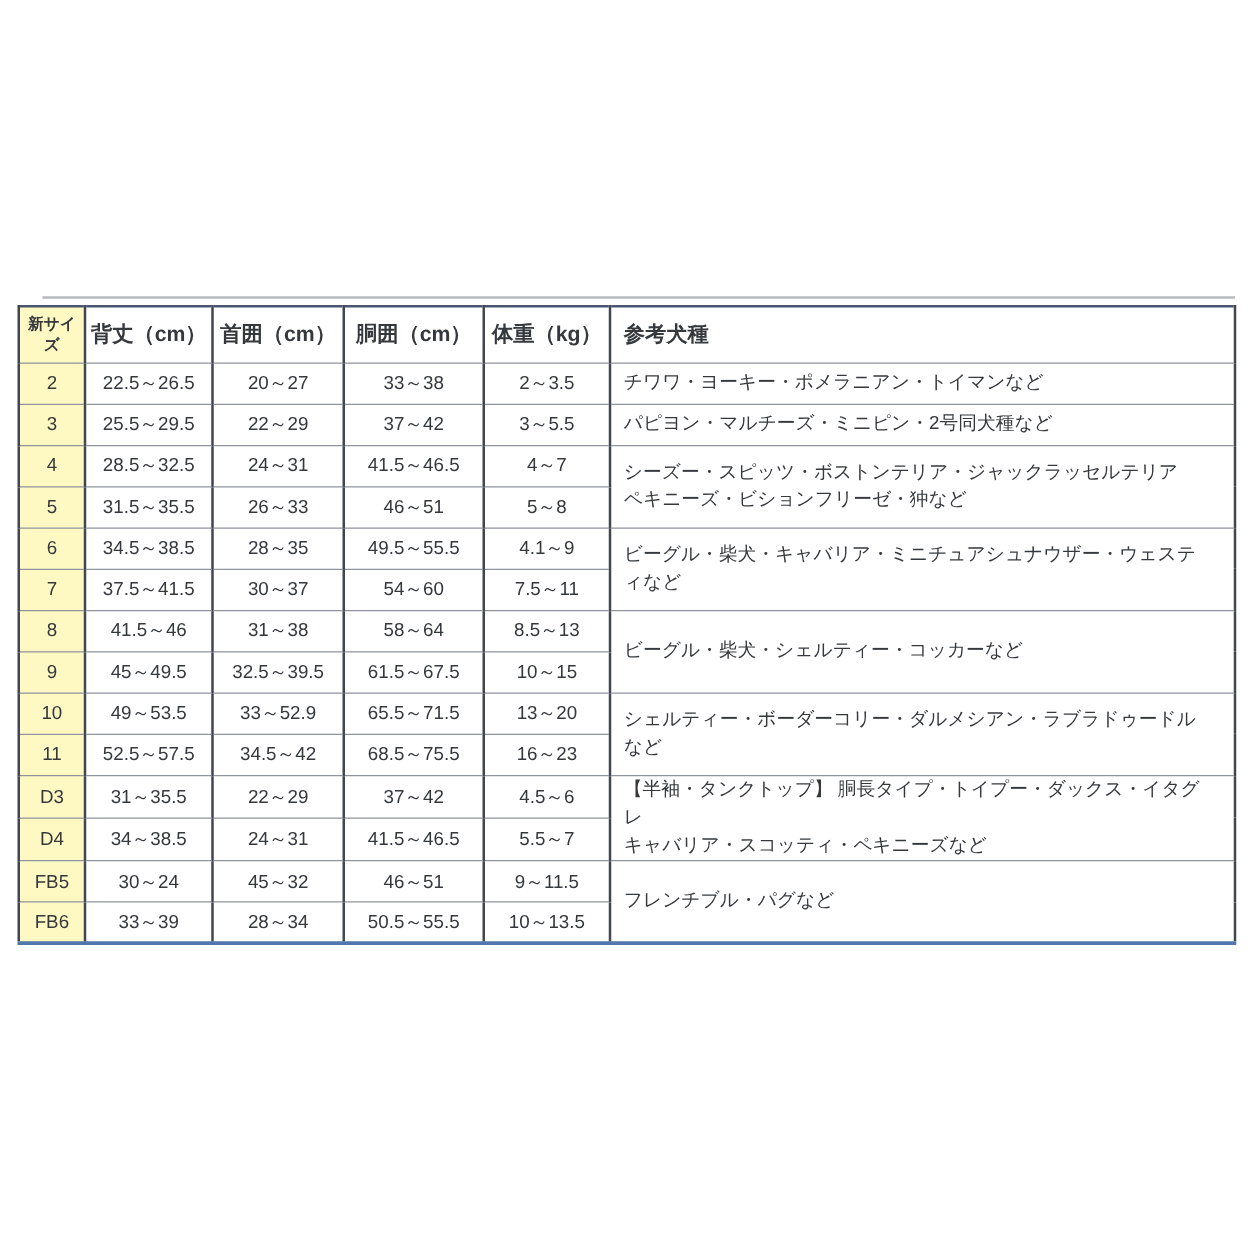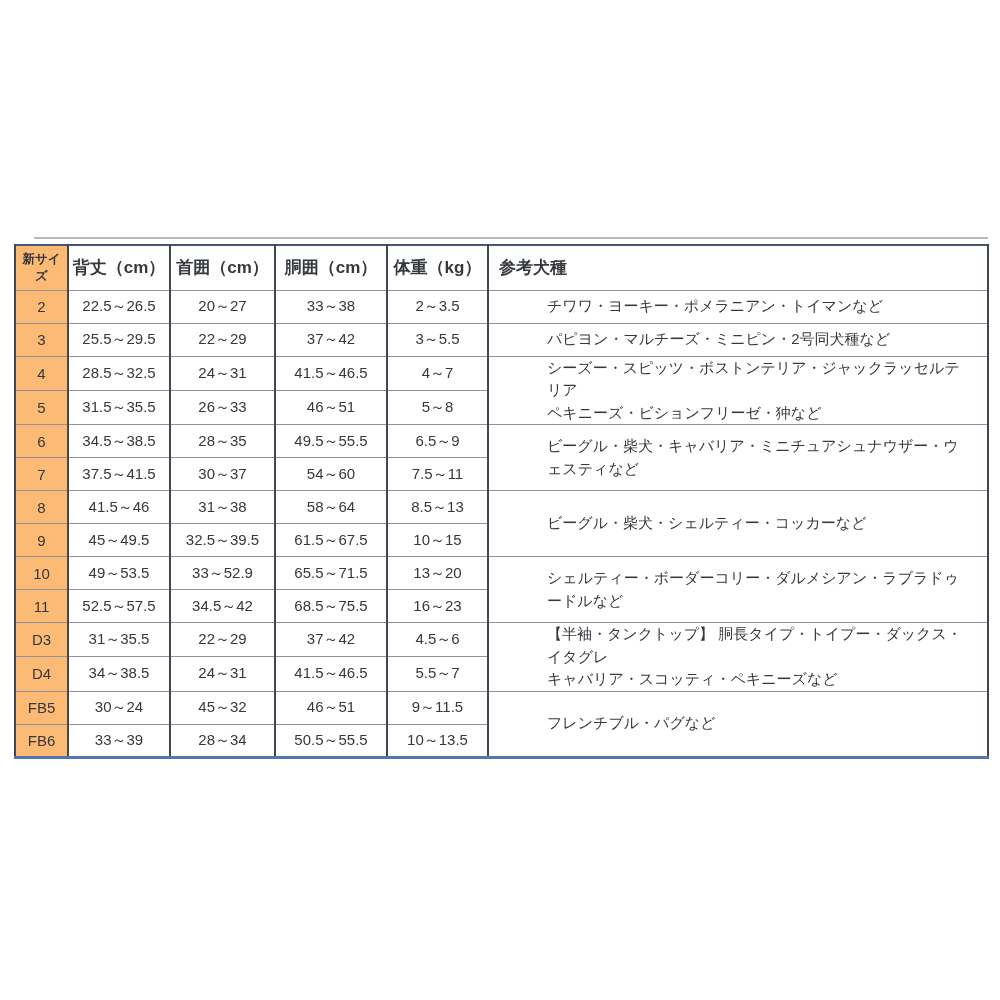--- a/index.html
+++ b/index.html
@@ -53,7 +53,7 @@
   thead th.size-col { font-size: 12.5px; letter-spacing: 0; }
   tbody tr { height: 33px; }
 
-  .size-col { background: #fdba74; }
+  .size-col { background: #fef9c3; }
 
   th.breed-col, td.breed-col {
     text-align: left;

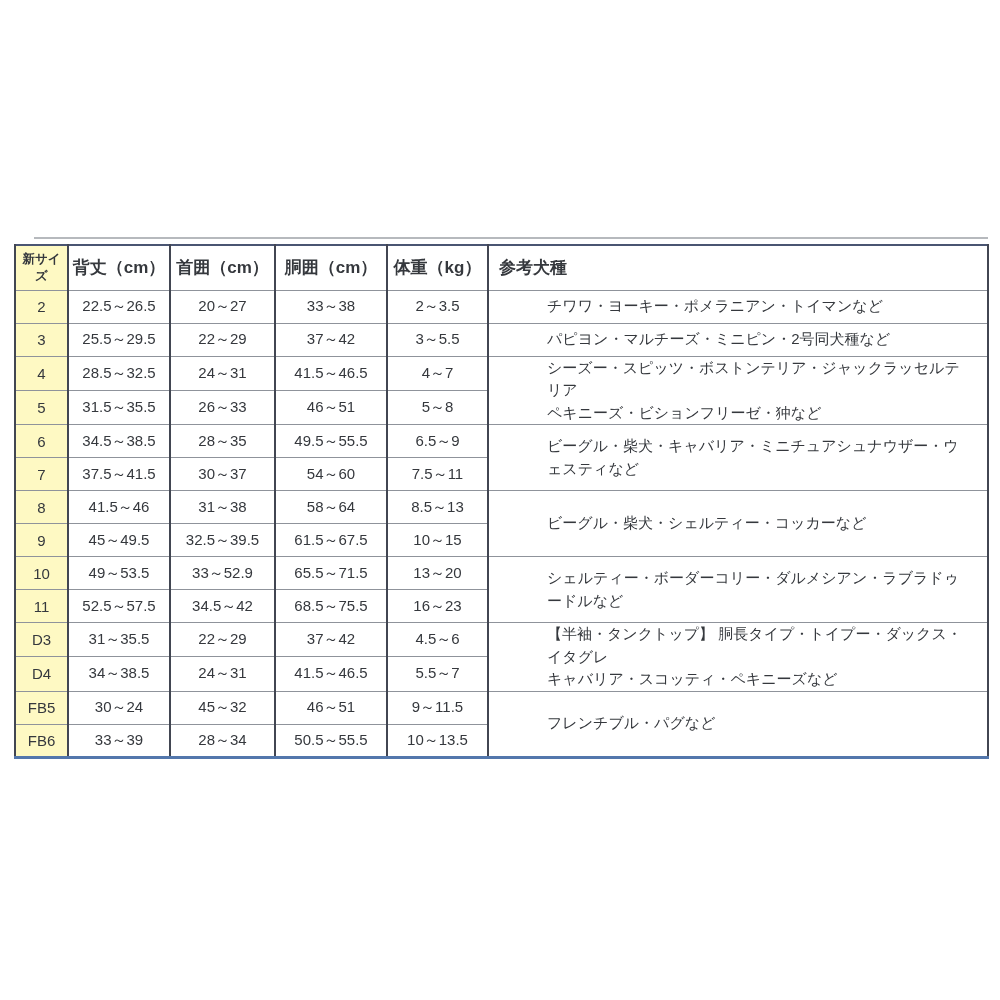--- a/index.html
+++ b/index.html
@@ -61,7 +61,7 @@
     padding-right: 20px;
   }
   td.breed-col { line-height: 1.5; }
-  td.breed-col .line { display: block; margin-left: 48px; }
+  td.breed-col .line { display: block; }
   td.breed-col .line:empty { display: none; }
 </style>
 </head>

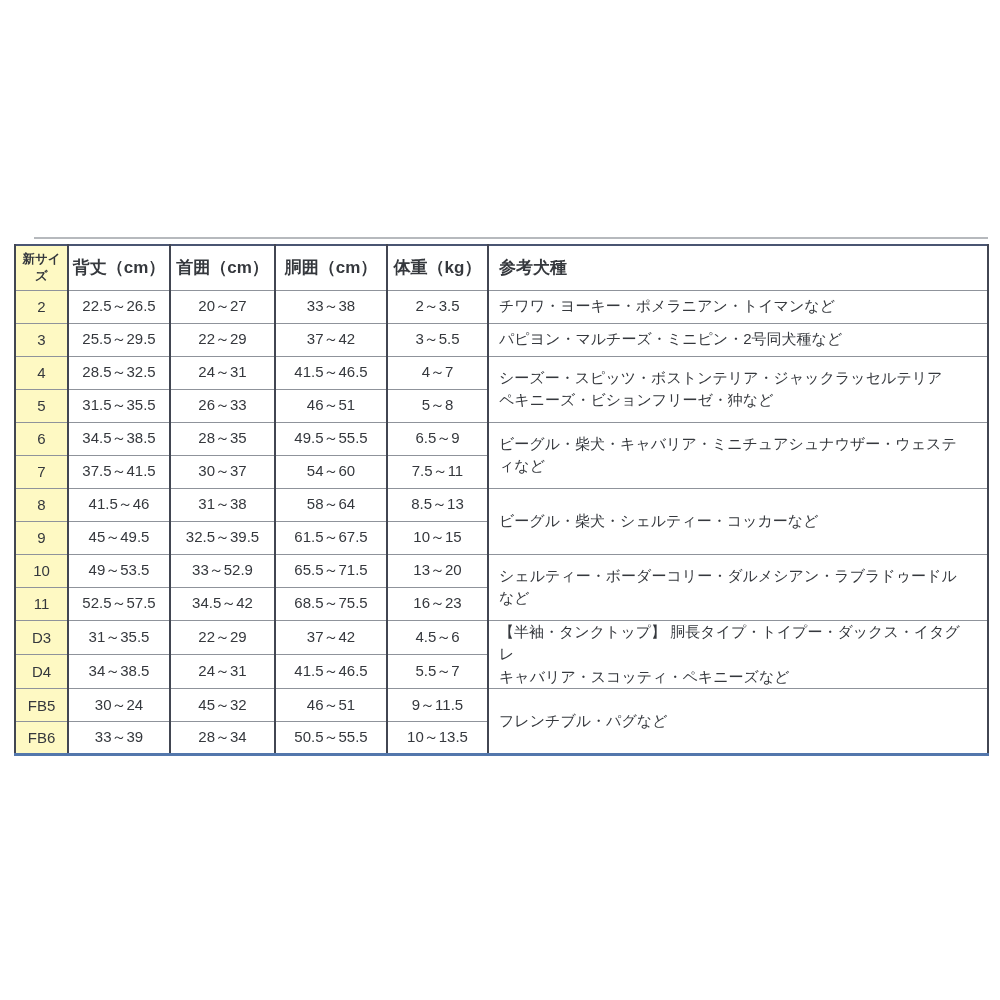--- a/index.html
+++ b/index.html
@@ -134,7 +134,7 @@
           <td>34.5～38.5</td>
           <td>28～35</td>
           <td>49.5～55.5</td>
-          <td>6.5～9</td>
+          <td>4.1～9</td>
           <td class="breed-col" rowspan="2">
               <span class="line">ビーグル・柴犬・キャバリア・ミニチュアシュナウザー・ウェスティなど</span>
             </td>

